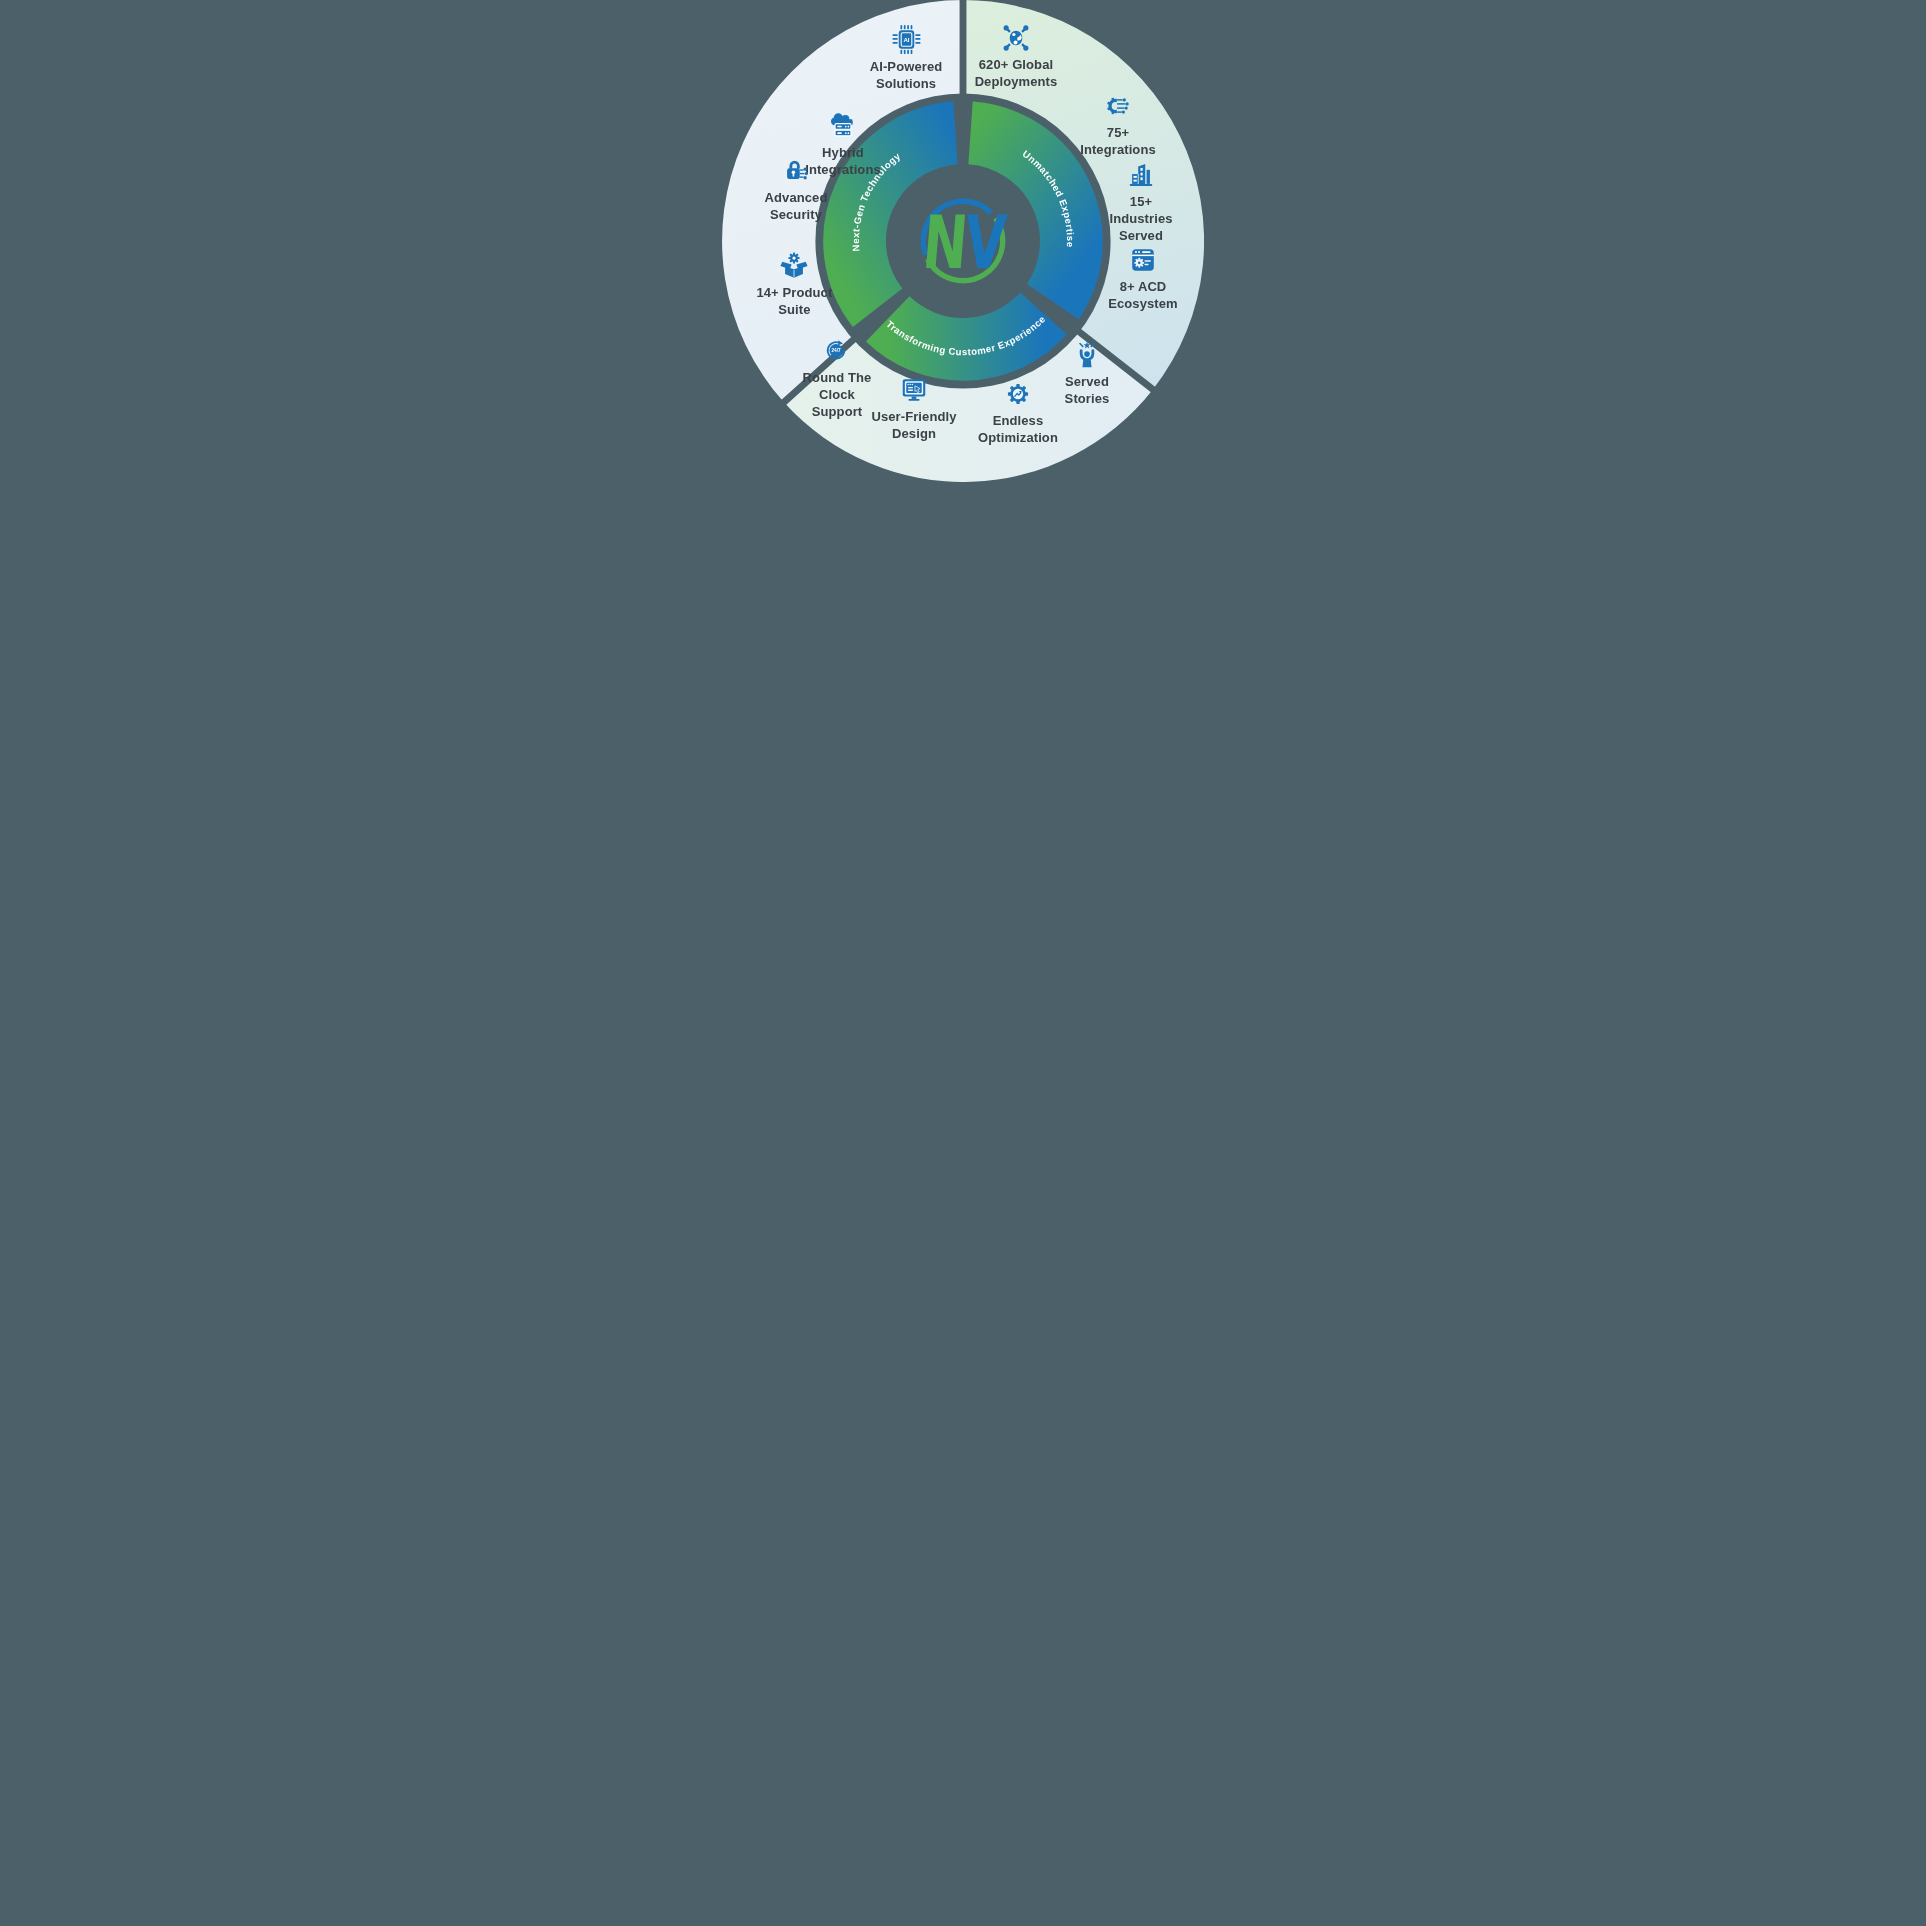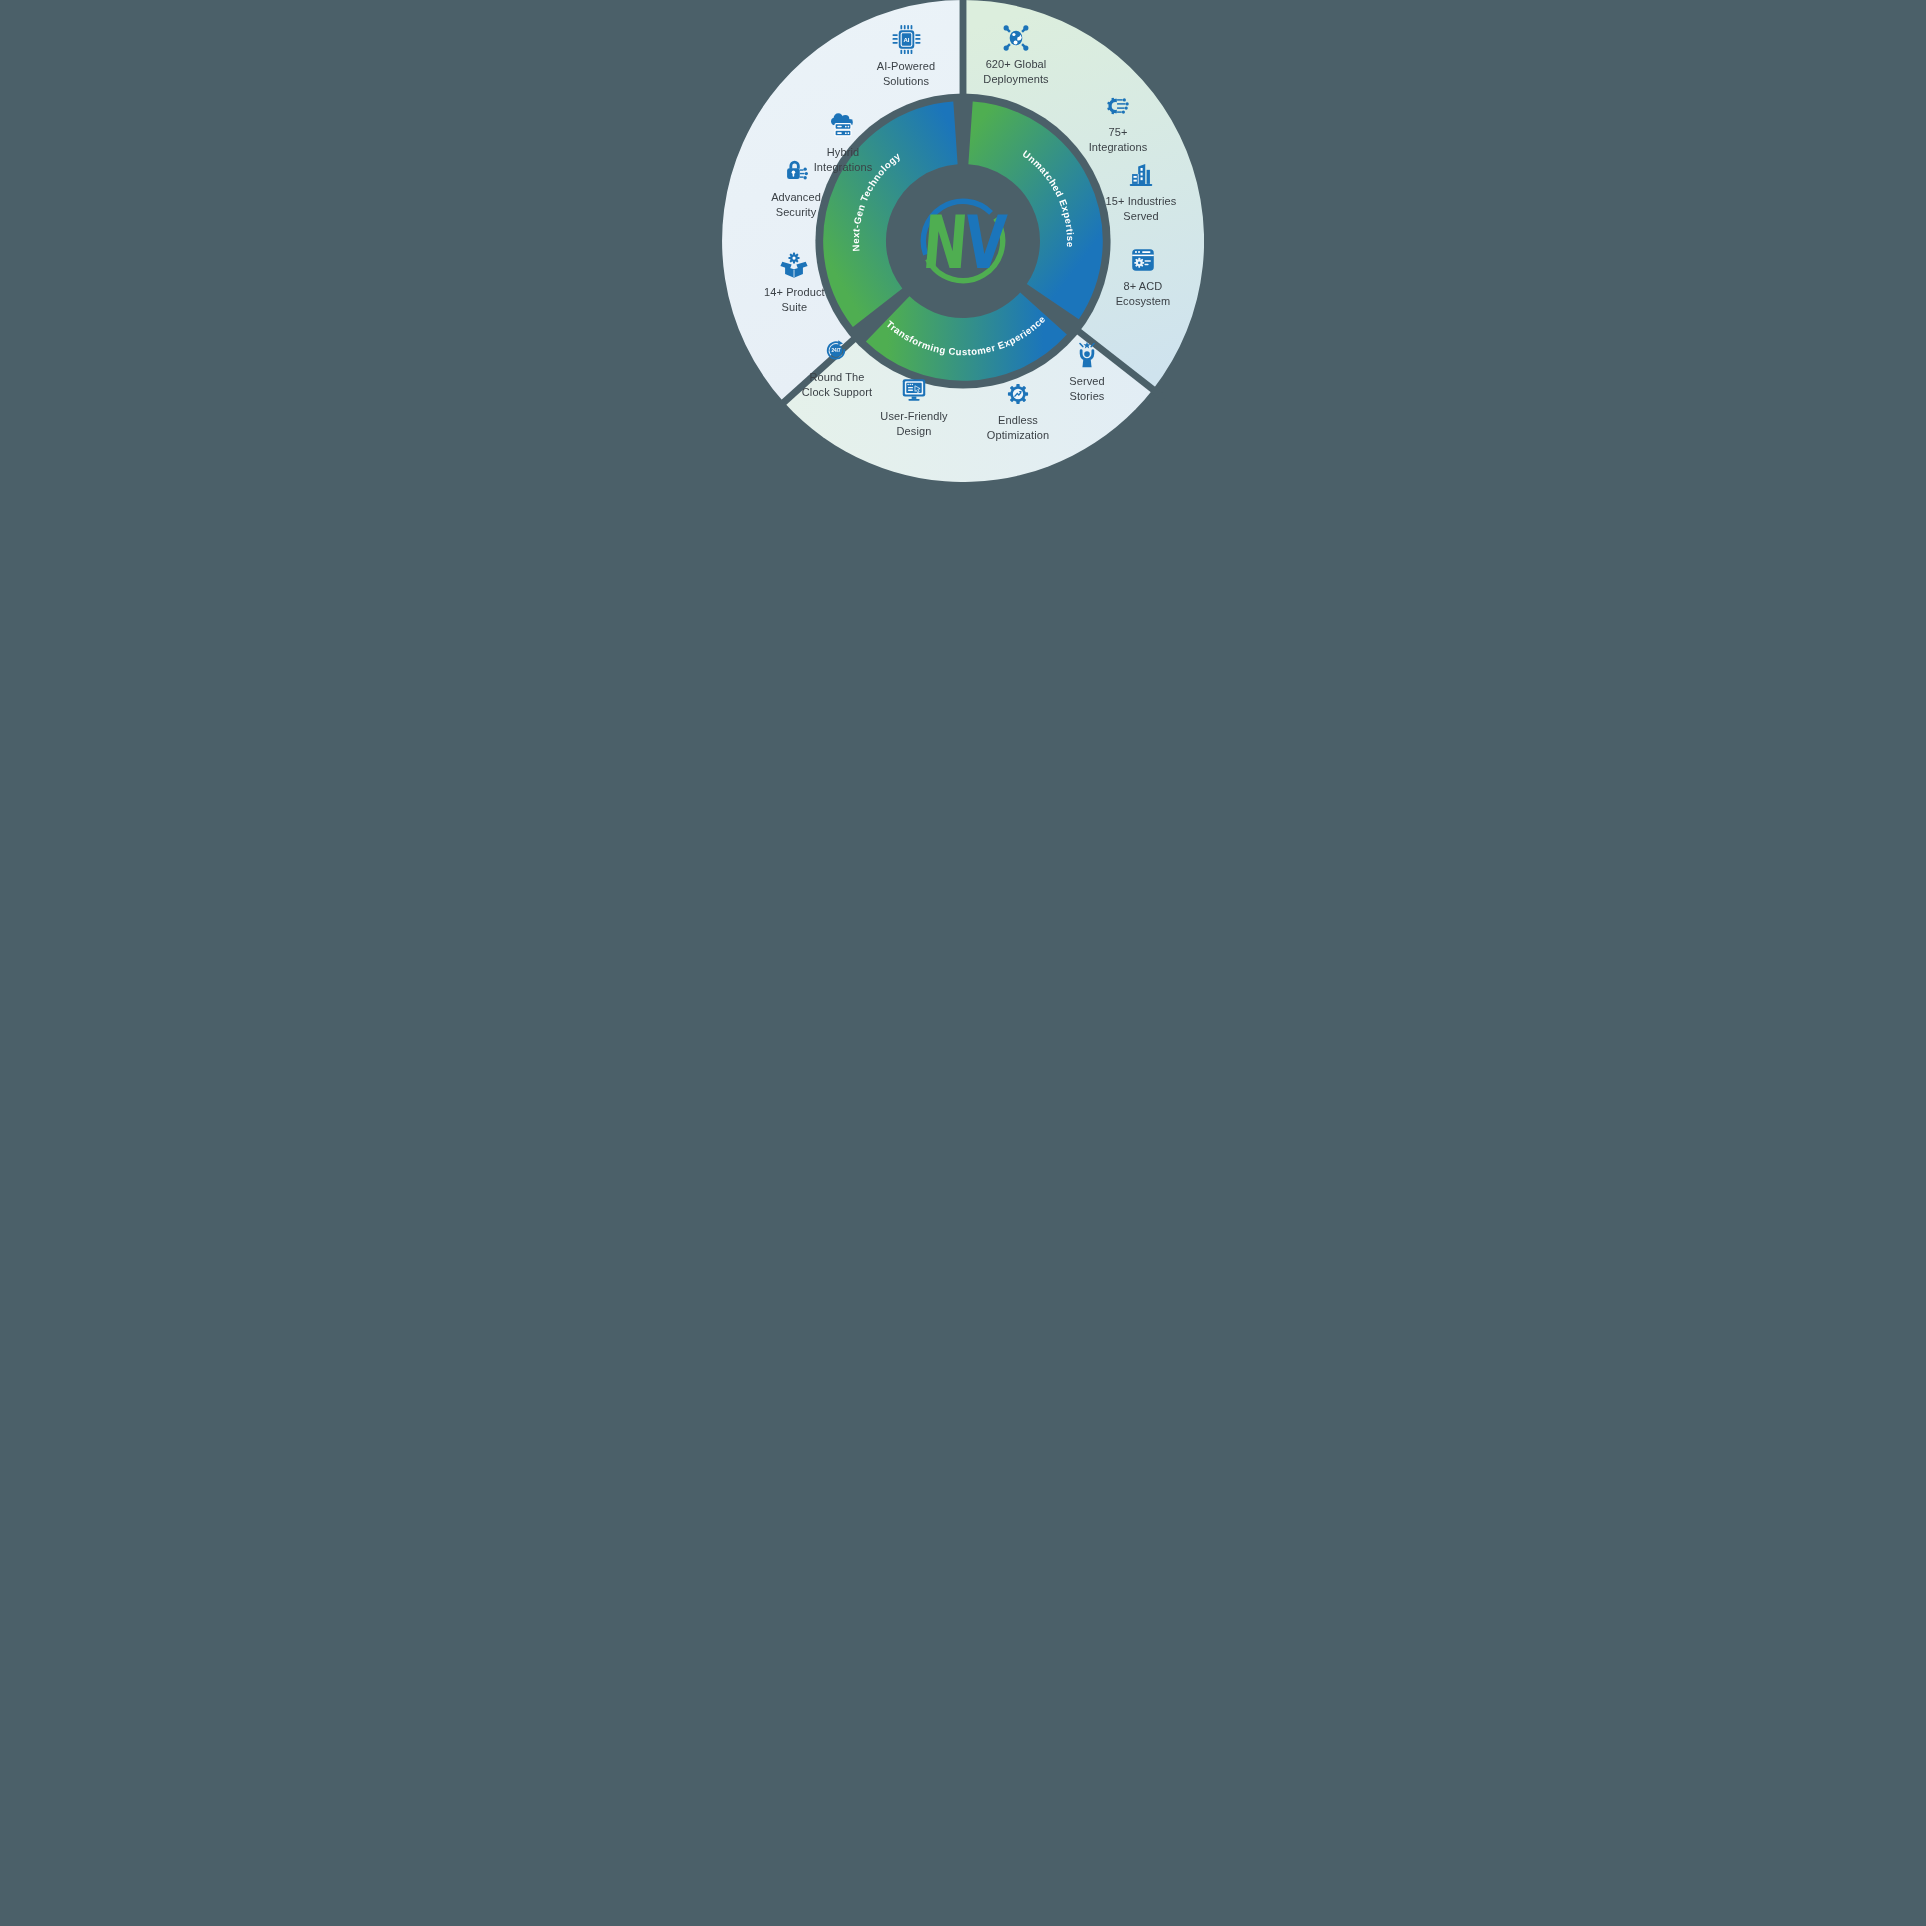--- a/index.html
+++ b/index.html
@@ -7,7 +7,7 @@
   .stage{position:relative;width:482px;height:482px;font-family:"Liberation Sans",sans-serif;overflow:hidden;}
   .diagram{position:absolute;inset:0;display:block;}
   .feature{position:absolute;width:88px;display:flex;flex-direction:column;align-items:center;gap:4.4px;text-align:center;}
-  .feature .label{font-size:11px;line-height:1.3;color:#3b4146;white-space:pre-line;letter-spacing:0.1px;}
+  .feature .label{font-size:13px;line-height:1.3;color:#3b4146;white-space:pre-line;letter-spacing:0.1px;font-weight:bold;}
   .icon{color:#1c73b8;display:block;}
   .ringlabel{fill:#ffffff;font-weight:bold;font-size:19.5px;letter-spacing:1px;}
   .logo-letters{font-family:"DejaVu Sans","Liberation Sans",sans-serif;font-weight:bold;font-size:150px;letter-spacing:-8px;}

